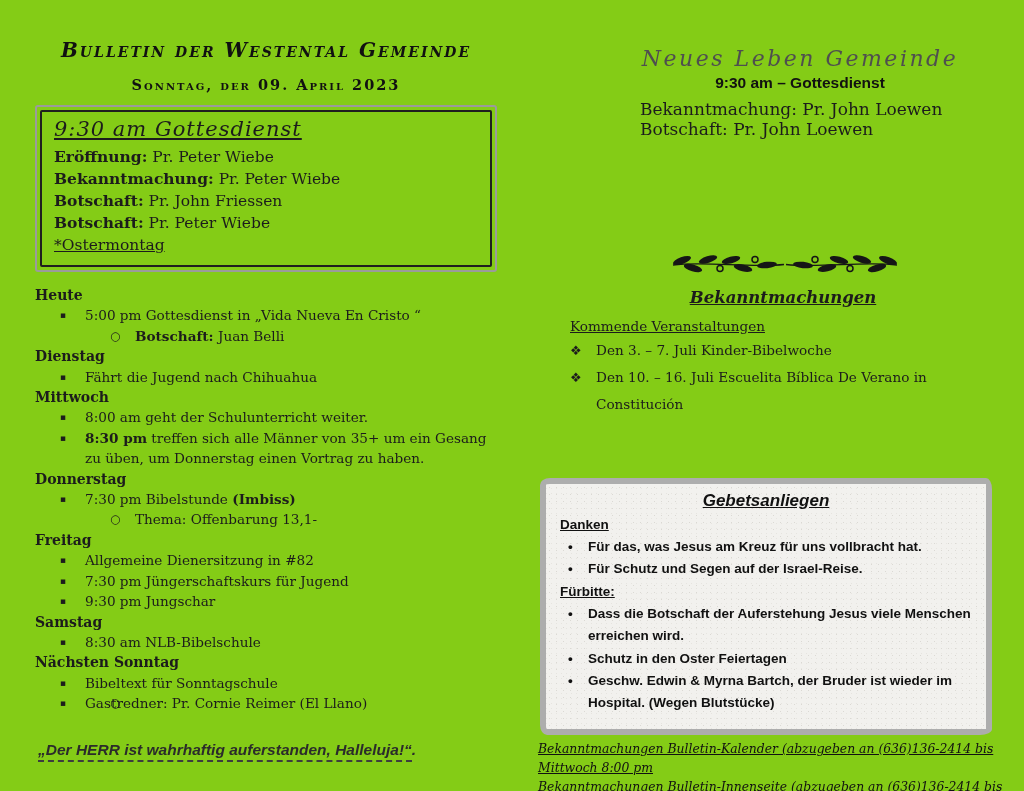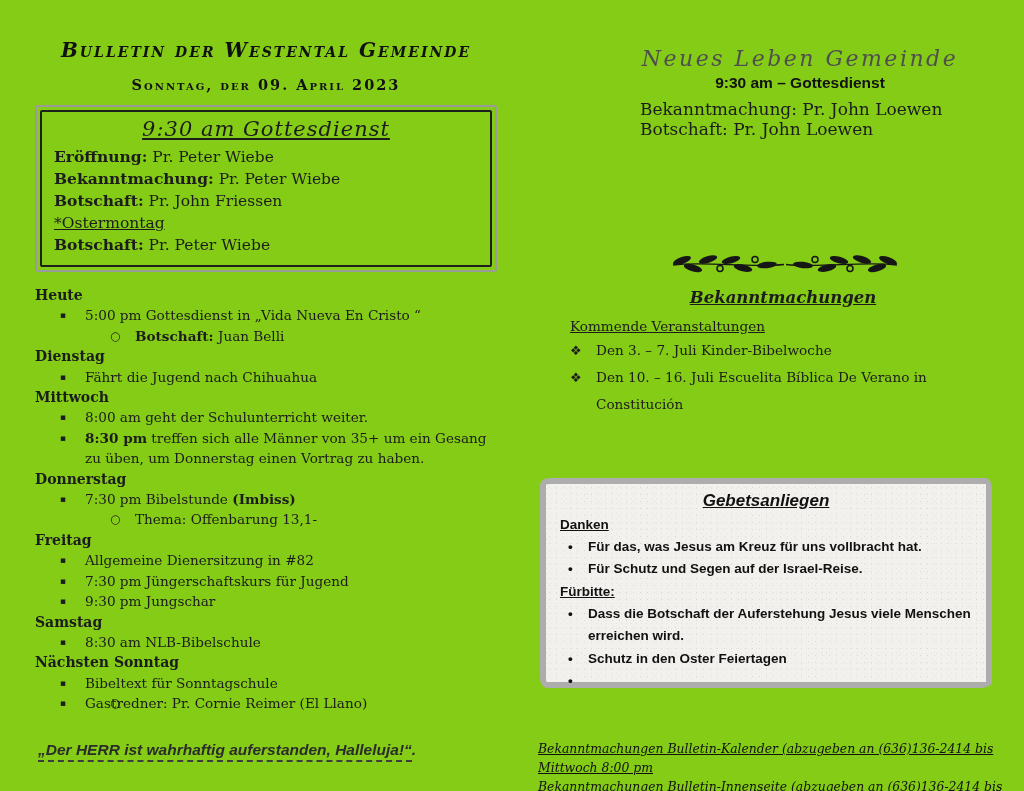--- a/index.html
+++ b/index.html
@@ -14,7 +14,7 @@
           letter-spacing:2px;margin-top:14px;color:#111;}
   .svc-outer{margin-top:12px;border:2px solid #9b9b9b;border-radius:3px;padding:3px;}
   .svc-inner{border:2.5px solid #1f1f1f;border-radius:2px;padding:5px 12px 9px;}
-  .svc-head{text-align:center;font:italic 400 21px "DejaVu Serif",serif;
+  .svc-head{font:italic 400 21px "DejaVu Serif",serif;
             letter-spacing:1px;text-decoration:underline;margin-bottom:5px;}
   .svc-line{font-size:15.5px;line-height:22px;}
   .svc-line strong{font-weight:700;}

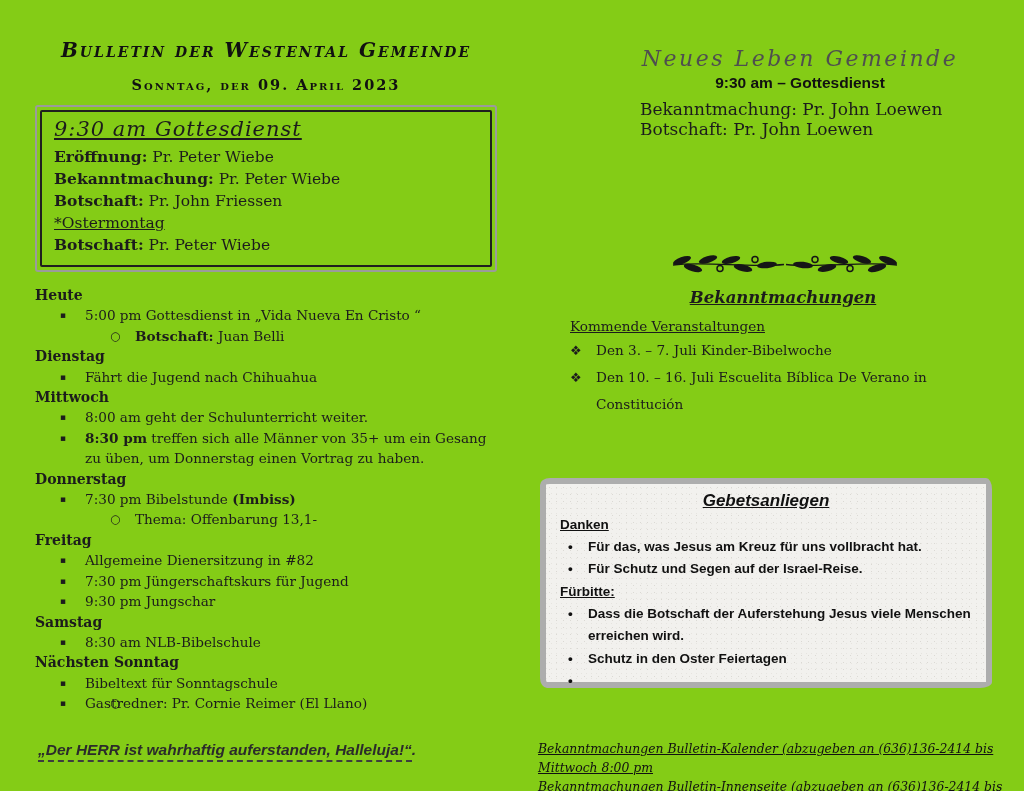--- a/index.html
+++ b/index.html
@@ -80,8 +80,8 @@
         <div class="svc-line"><strong>Eröffnung:</strong><span> Pr. Peter Wiebe</span></div>
         <div class="svc-line"><strong>Bekanntmachung:</strong><span> Pr. Peter Wiebe</span></div>
         <div class="svc-line"><strong>Botschaft:</strong><span> Pr. John Friessen</span></div>
+        <div class="svc-line"><strong>Botschaft:</strong><span> Pr. Peter Wiebe</span></div>
         <div class="svc-line"><span class="u">*Ostermontag</span></div>
-        <div class="svc-line"><strong>Botschaft:</strong><span> Pr. Peter Wiebe</span></div>
       </div>
     </div>
 

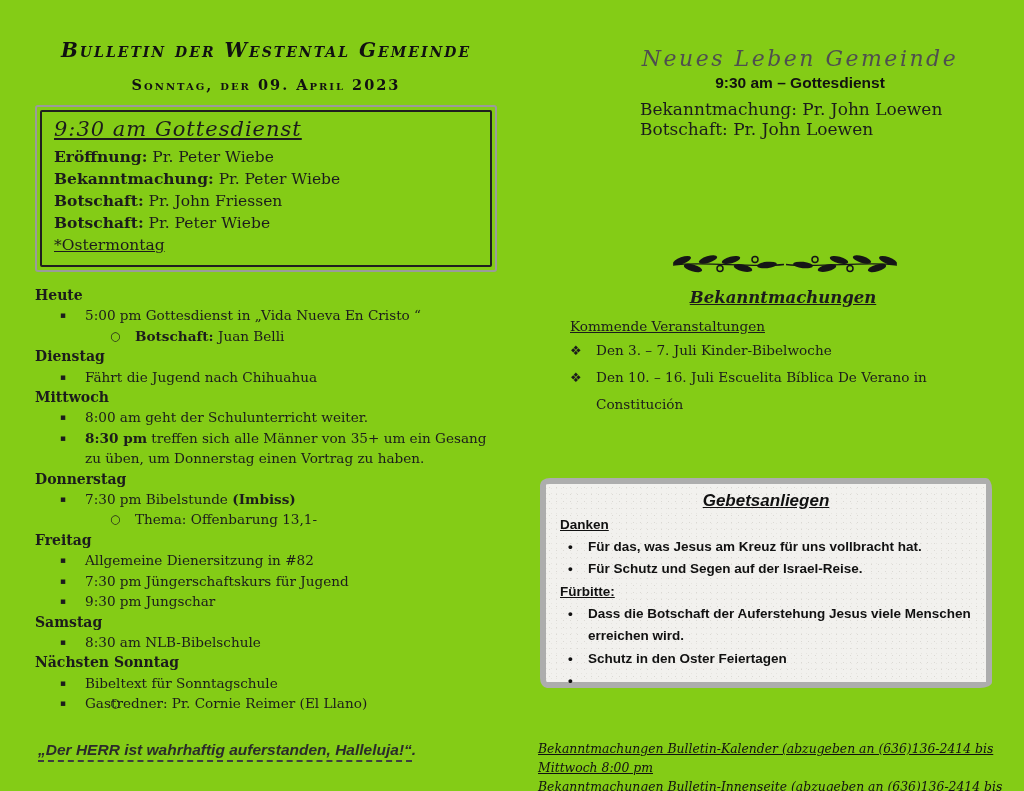--- a/index.html
+++ b/index.html
@@ -47,7 +47,7 @@
   .event{position:relative;padding-left:26px;}
   .event .blt{position:absolute;left:0;top:0;font-size:13px;}
 
-  .prayer{position:absolute;left:540px;top:478px;width:452px;height:210px;box-sizing:border-box;
+  .prayer{position:absolute;left:540px;top:478px;width:452px;height:257px;box-sizing:border-box;
           border:6px solid #adadad;border-radius:10px 6px 12px 7px / 7px 11px 6px 10px;
           background-color:#f2f1ee;
           background-image:radial-gradient(#dbd9d4 0.8px, transparent 0.9px),

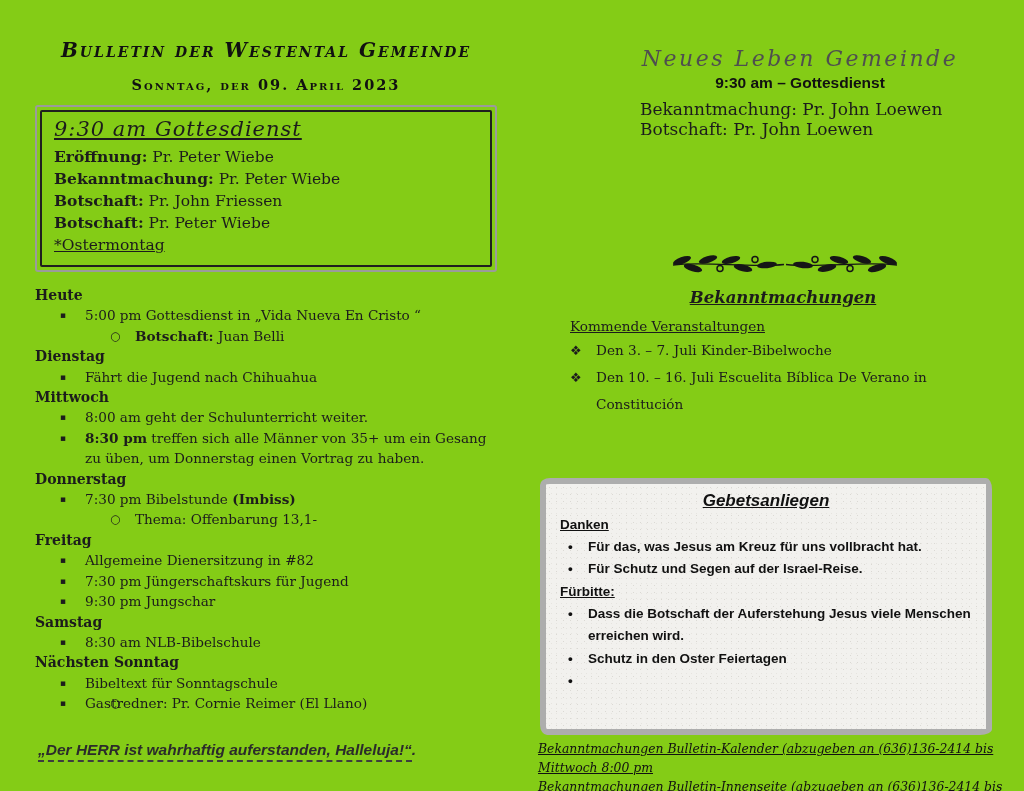--- a/index.html
+++ b/index.html
@@ -159,7 +159,7 @@
     <div class="p-head">Fürbitte:</div>
     <div class="p-item"><span class="blt">•</span><span>Dass die Botschaft der Auferstehung Jesus viele Menschen erreichen wird.</span></div>
     <div class="p-item"><span class="blt">•</span><span>Schutz in den Oster Feiertagen</span></div>
-    <div class="p-item"><span class="blt">•</span></div>
+    <div class="p-item"><span class="blt">•</span><span>Geschw. Edwin &amp; Myrna Bartch, der Bruder ist wieder im Hospital. (Wegen Blutstücke)</span></div>
   </div>
 
   <div class="footer">

